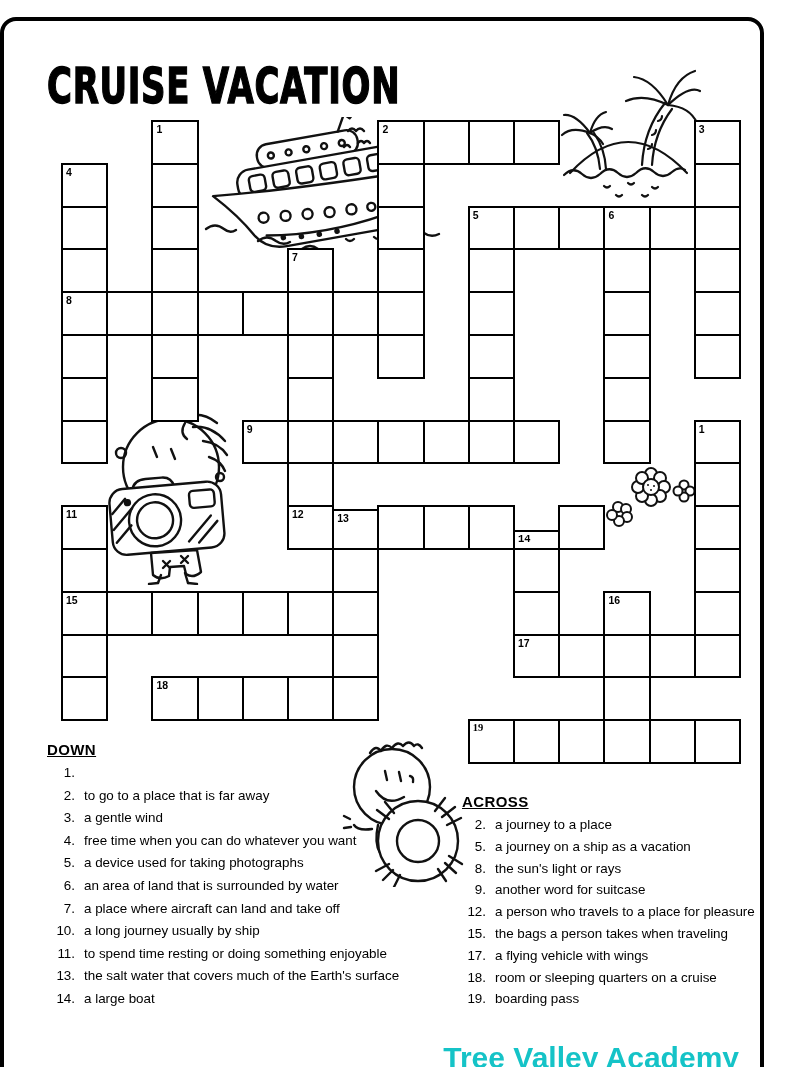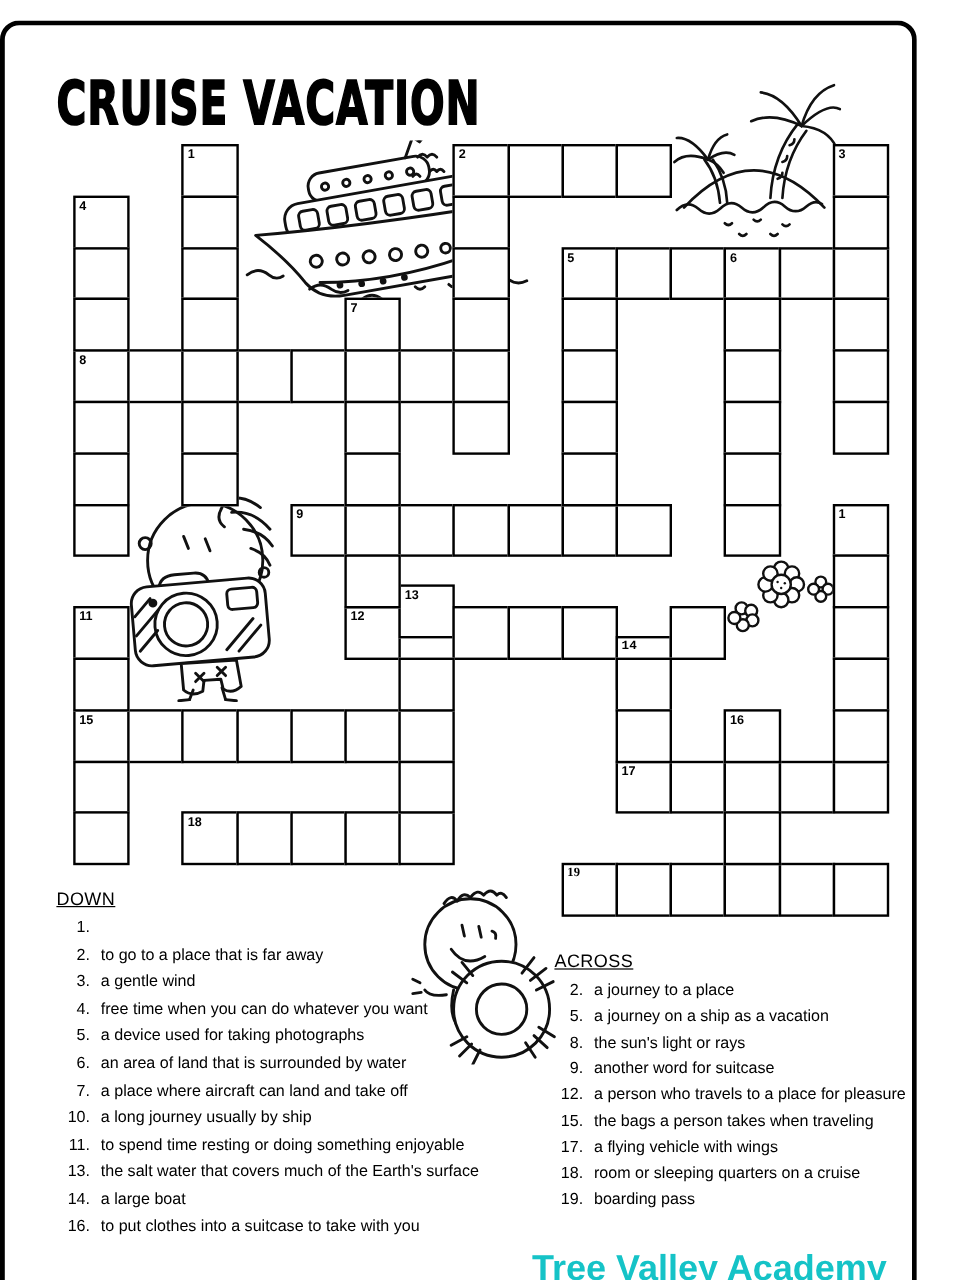--- a/index.html
+++ b/index.html
@@ -229,7 +229,7 @@
       <div class="cell" style="left: 287px; top: 488.2px;">
         <span class="cellnum">12</span>
       </div>
-      <div class="cell" style="left: 332.2px; top: 470px;">
+      <div class="cell" style="left: 332.2px; top: 492px;">
         <span class="cellnum">13</span>
       </div>
       <div class="cell" style="left: 377.4px; top: 488.2px;"></div>

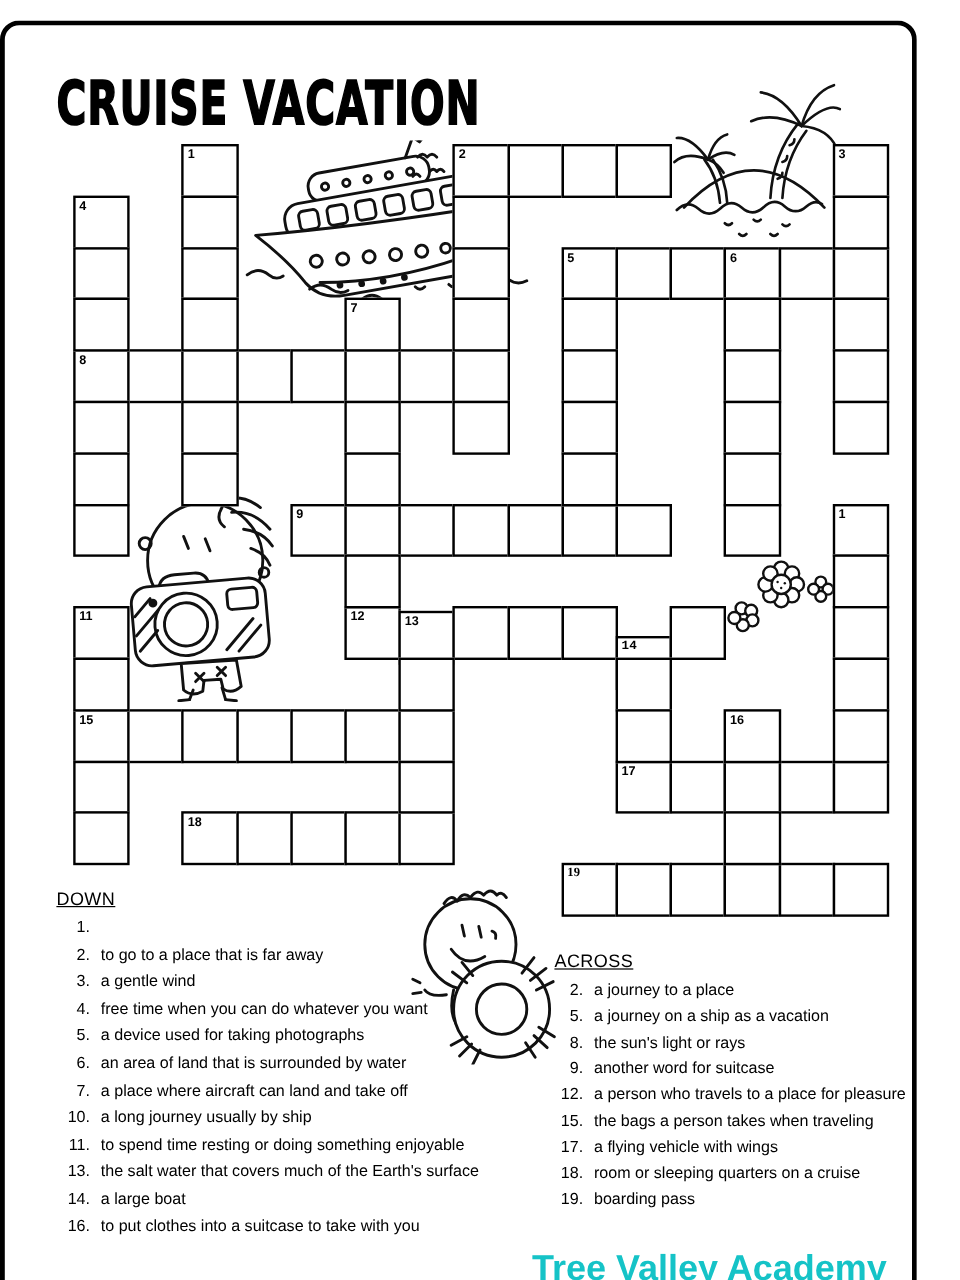--- a/index.html
+++ b/index.html
@@ -19,7 +19,7 @@
   .illus{position:absolute;z-index:5;}
   
   .clues{position:absolute;z-index:12;}
-  .clues h2{margin:0 0 7px 0;font-size:15px;font-weight:normal;text-decoration:underline;
+  .clues h2{margin:0 0 7px 0;font-size:15px;font-weight:bold;text-decoration:underline;
             letter-spacing:.4px;}
   .clue-row{display:flex;align-items:baseline;white-space:nowrap;font-size:13.4px;}
   #down-clues .clue-row{height:22.6px;}

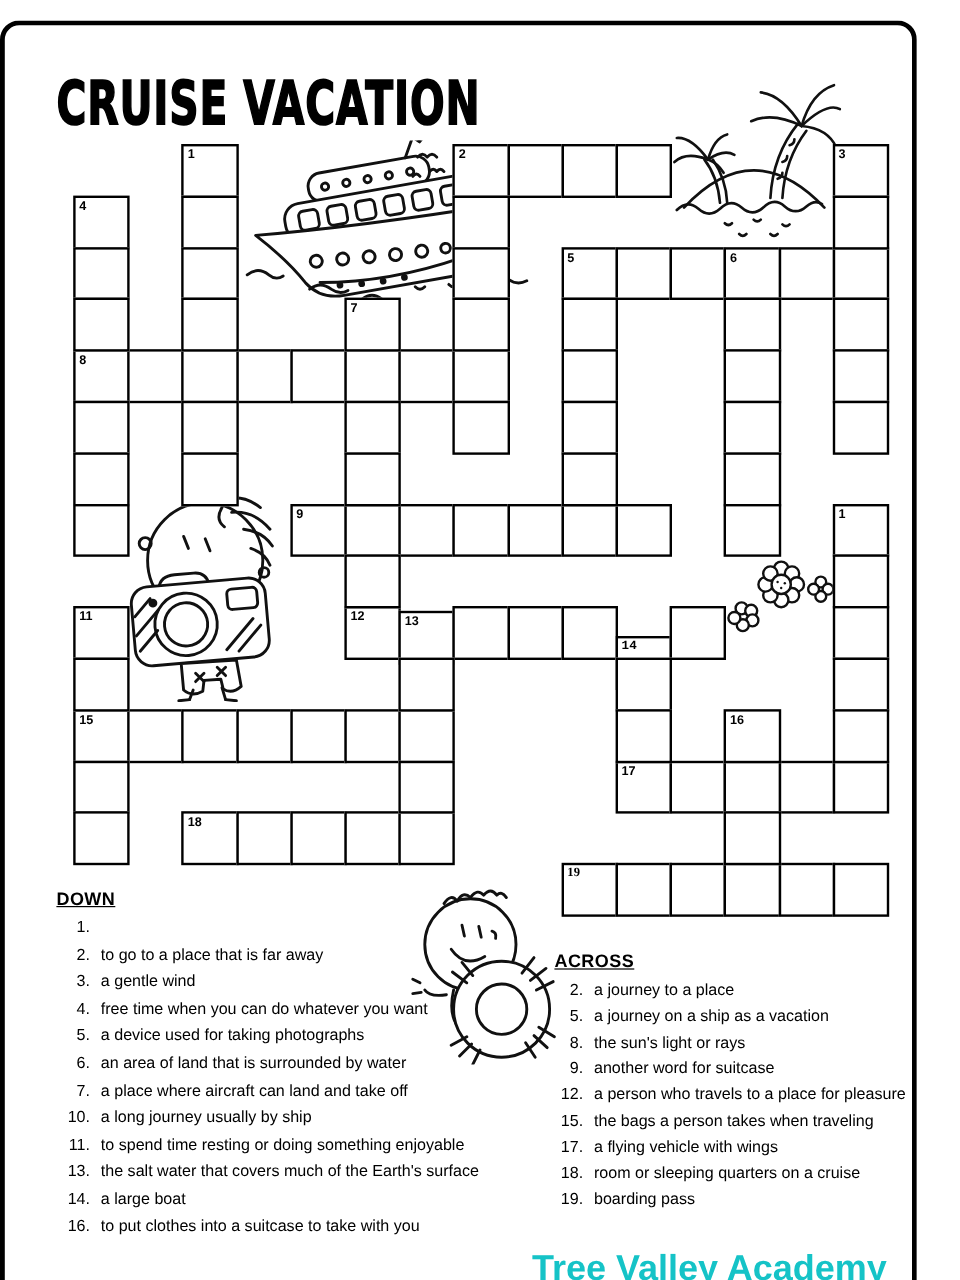--- a/index.html
+++ b/index.html
@@ -381,10 +381,6 @@
           <span class="clue-num">14.</span>
           <span class="clue-text">a large boat</span>
         </div>
-        <div class="clue-row">
-          <span class="clue-num">16.</span>
-          <span class="clue-text">to put clothes into a suitcase to take with you</span>
-        </div>
       </div>
   </div>
 

